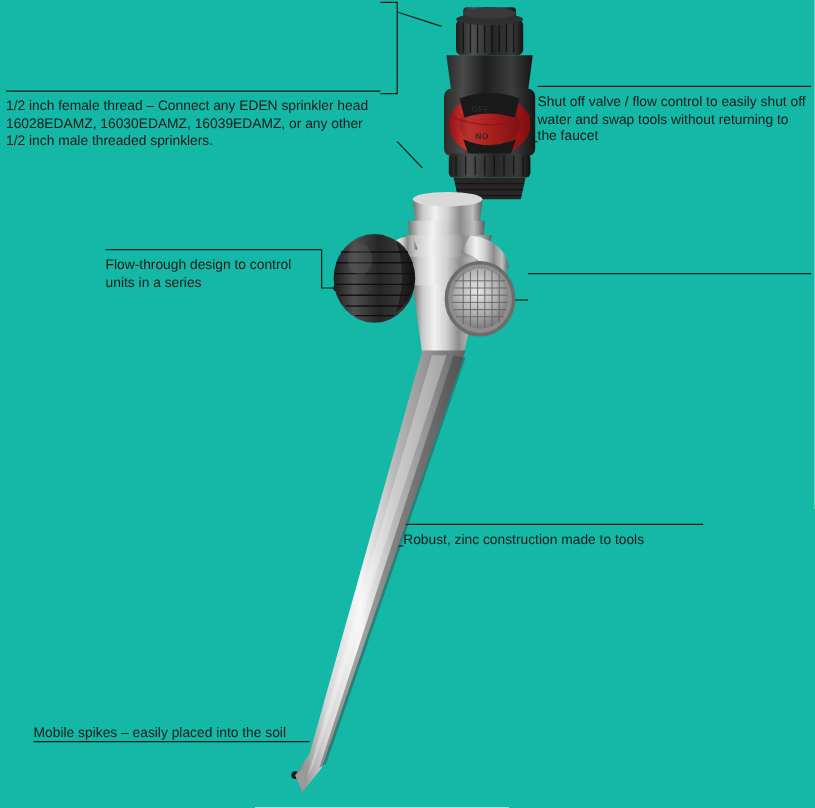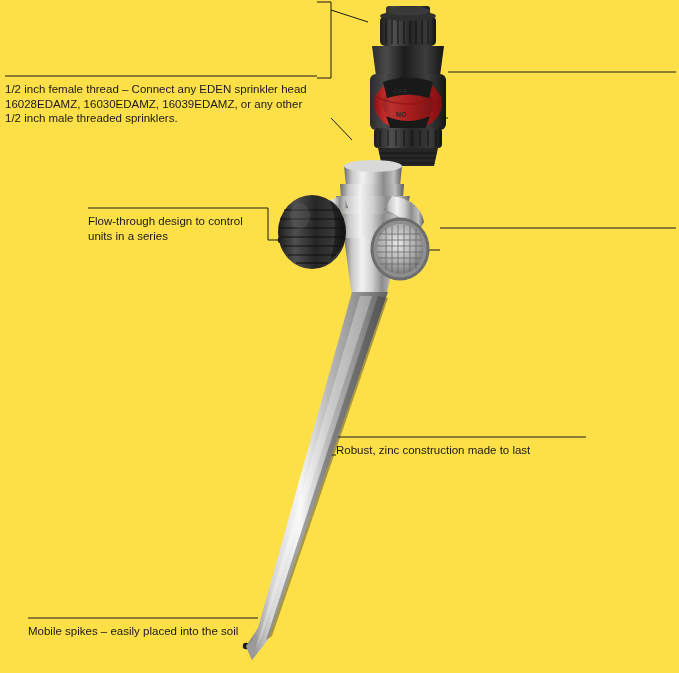--- a/index.html
+++ b/index.html
@@ -11,7 +11,7 @@
     position: relative;
     width: 679px;
     height: 673px;
-    background: #fde047;
+    background: #14b8a6;
     font-family: "Liberation Sans", sans-serif;
     overflow: hidden;
   }

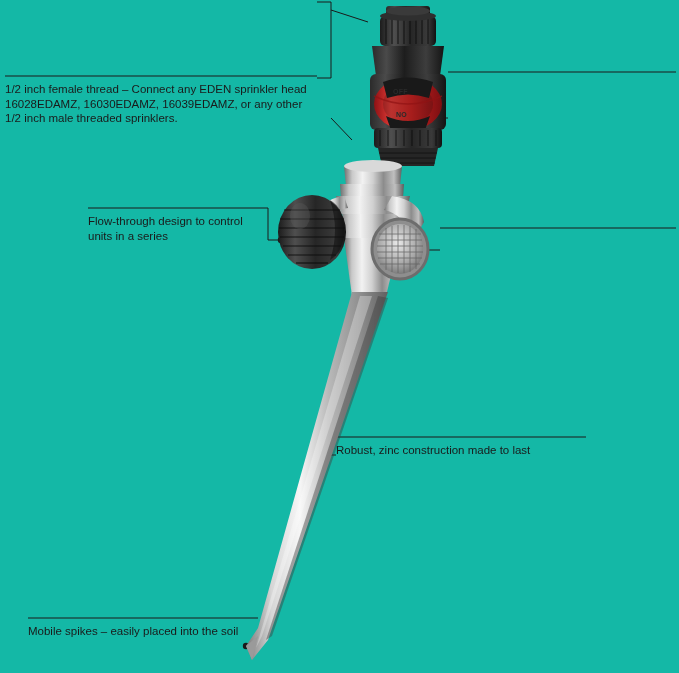--- a/index.html
+++ b/index.html
@@ -239,6 +239,7 @@
   <div class="no-label" style="left:396px; top:111px;">NO</div>
 
   <div class="callout-text" style="left:5px; top:82px; width:312px;">1/2 inch female thread – Connect any EDEN sprinkler head 16028EDAMZ, 16030EDAMZ, 16039EDAMZ, or any other 1/2 inch male threaded sprinklers.</div>
+  <div class="callout-text" style="left:448px; top:78px; width:228px;">Shut off valve / flow control to easily shut off water and swap tools without returning to the faucet</div>
   <div class="callout-text" style="left:88px; top:214px; width:180px;">Flow-through design to control units in a series</div>
   <div class="callout-text" style="left:336px; top:443px; width:250px;">Robust, zinc construction made to last</div>
   <div class="callout-text" style="left:28px; top:624px; width:240px;">Mobile spikes – easily placed into the soil</div>

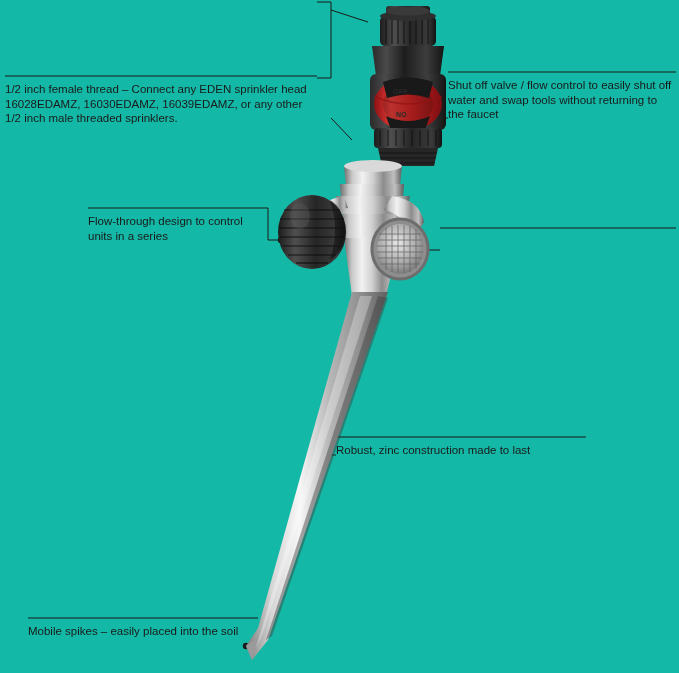--- a/index.html
+++ b/index.html
@@ -241,7 +241,7 @@
   <div class="callout-text" style="left:5px; top:82px; width:312px;">1/2 inch female thread – Connect any EDEN sprinkler head 16028EDAMZ, 16030EDAMZ, 16039EDAMZ, or any other 1/2 inch male threaded sprinklers.</div>
   <div class="callout-text" style="left:448px; top:78px; width:228px;">Shut off valve / flow control to easily shut off water and swap tools without returning to the faucet</div>
   <div class="callout-text" style="left:88px; top:214px; width:180px;">Flow-through design to control units in a series</div>
-  <div class="callout-text" style="left:336px; top:443px; width:250px;">Robust, zinc construction made to last</div>
+  <div class="callout-text" style="left:336px; top:443px; width:250px;">Robust, zinc construction made to tools</div>
   <div class="callout-text" style="left:28px; top:624px; width:240px;">Mobile spikes – easily placed into the soil</div>
 
 </div>

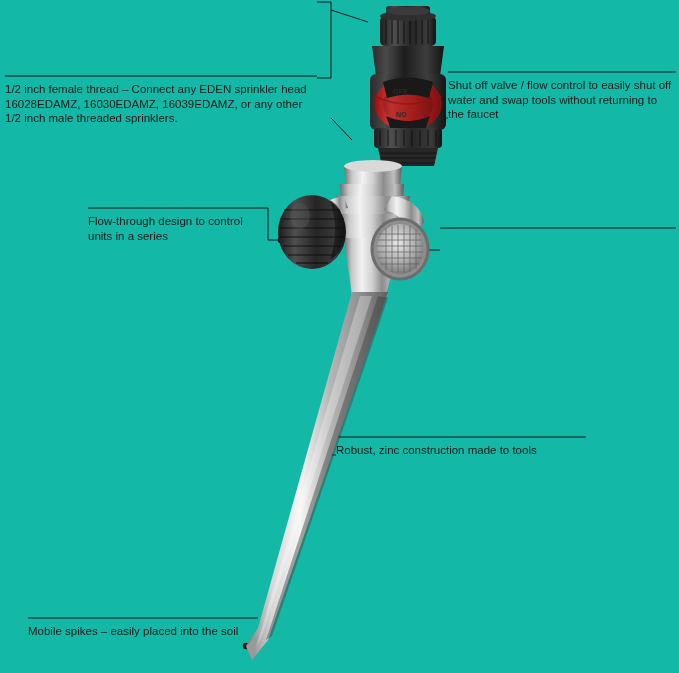--- a/index.html
+++ b/index.html
@@ -242,7 +242,7 @@
   <div class="callout-text" style="left:448px; top:78px; width:228px;">Shut off valve / flow control to easily shut off water and swap tools without returning to the faucet</div>
   <div class="callout-text" style="left:88px; top:214px; width:180px;">Flow-through design to control units in a series</div>
   <div class="callout-text" style="left:336px; top:443px; width:250px;">Robust, zinc construction made to tools</div>
-  <div class="callout-text" style="left:28px; top:624px; width:240px;">Mobile spikes – easily placed into the soil</div>
+  <div class="callout-text" style="left:28px; top:604px; width:240px;">Mobile spikes – easily placed into the soil</div>
 
 </div>
 

